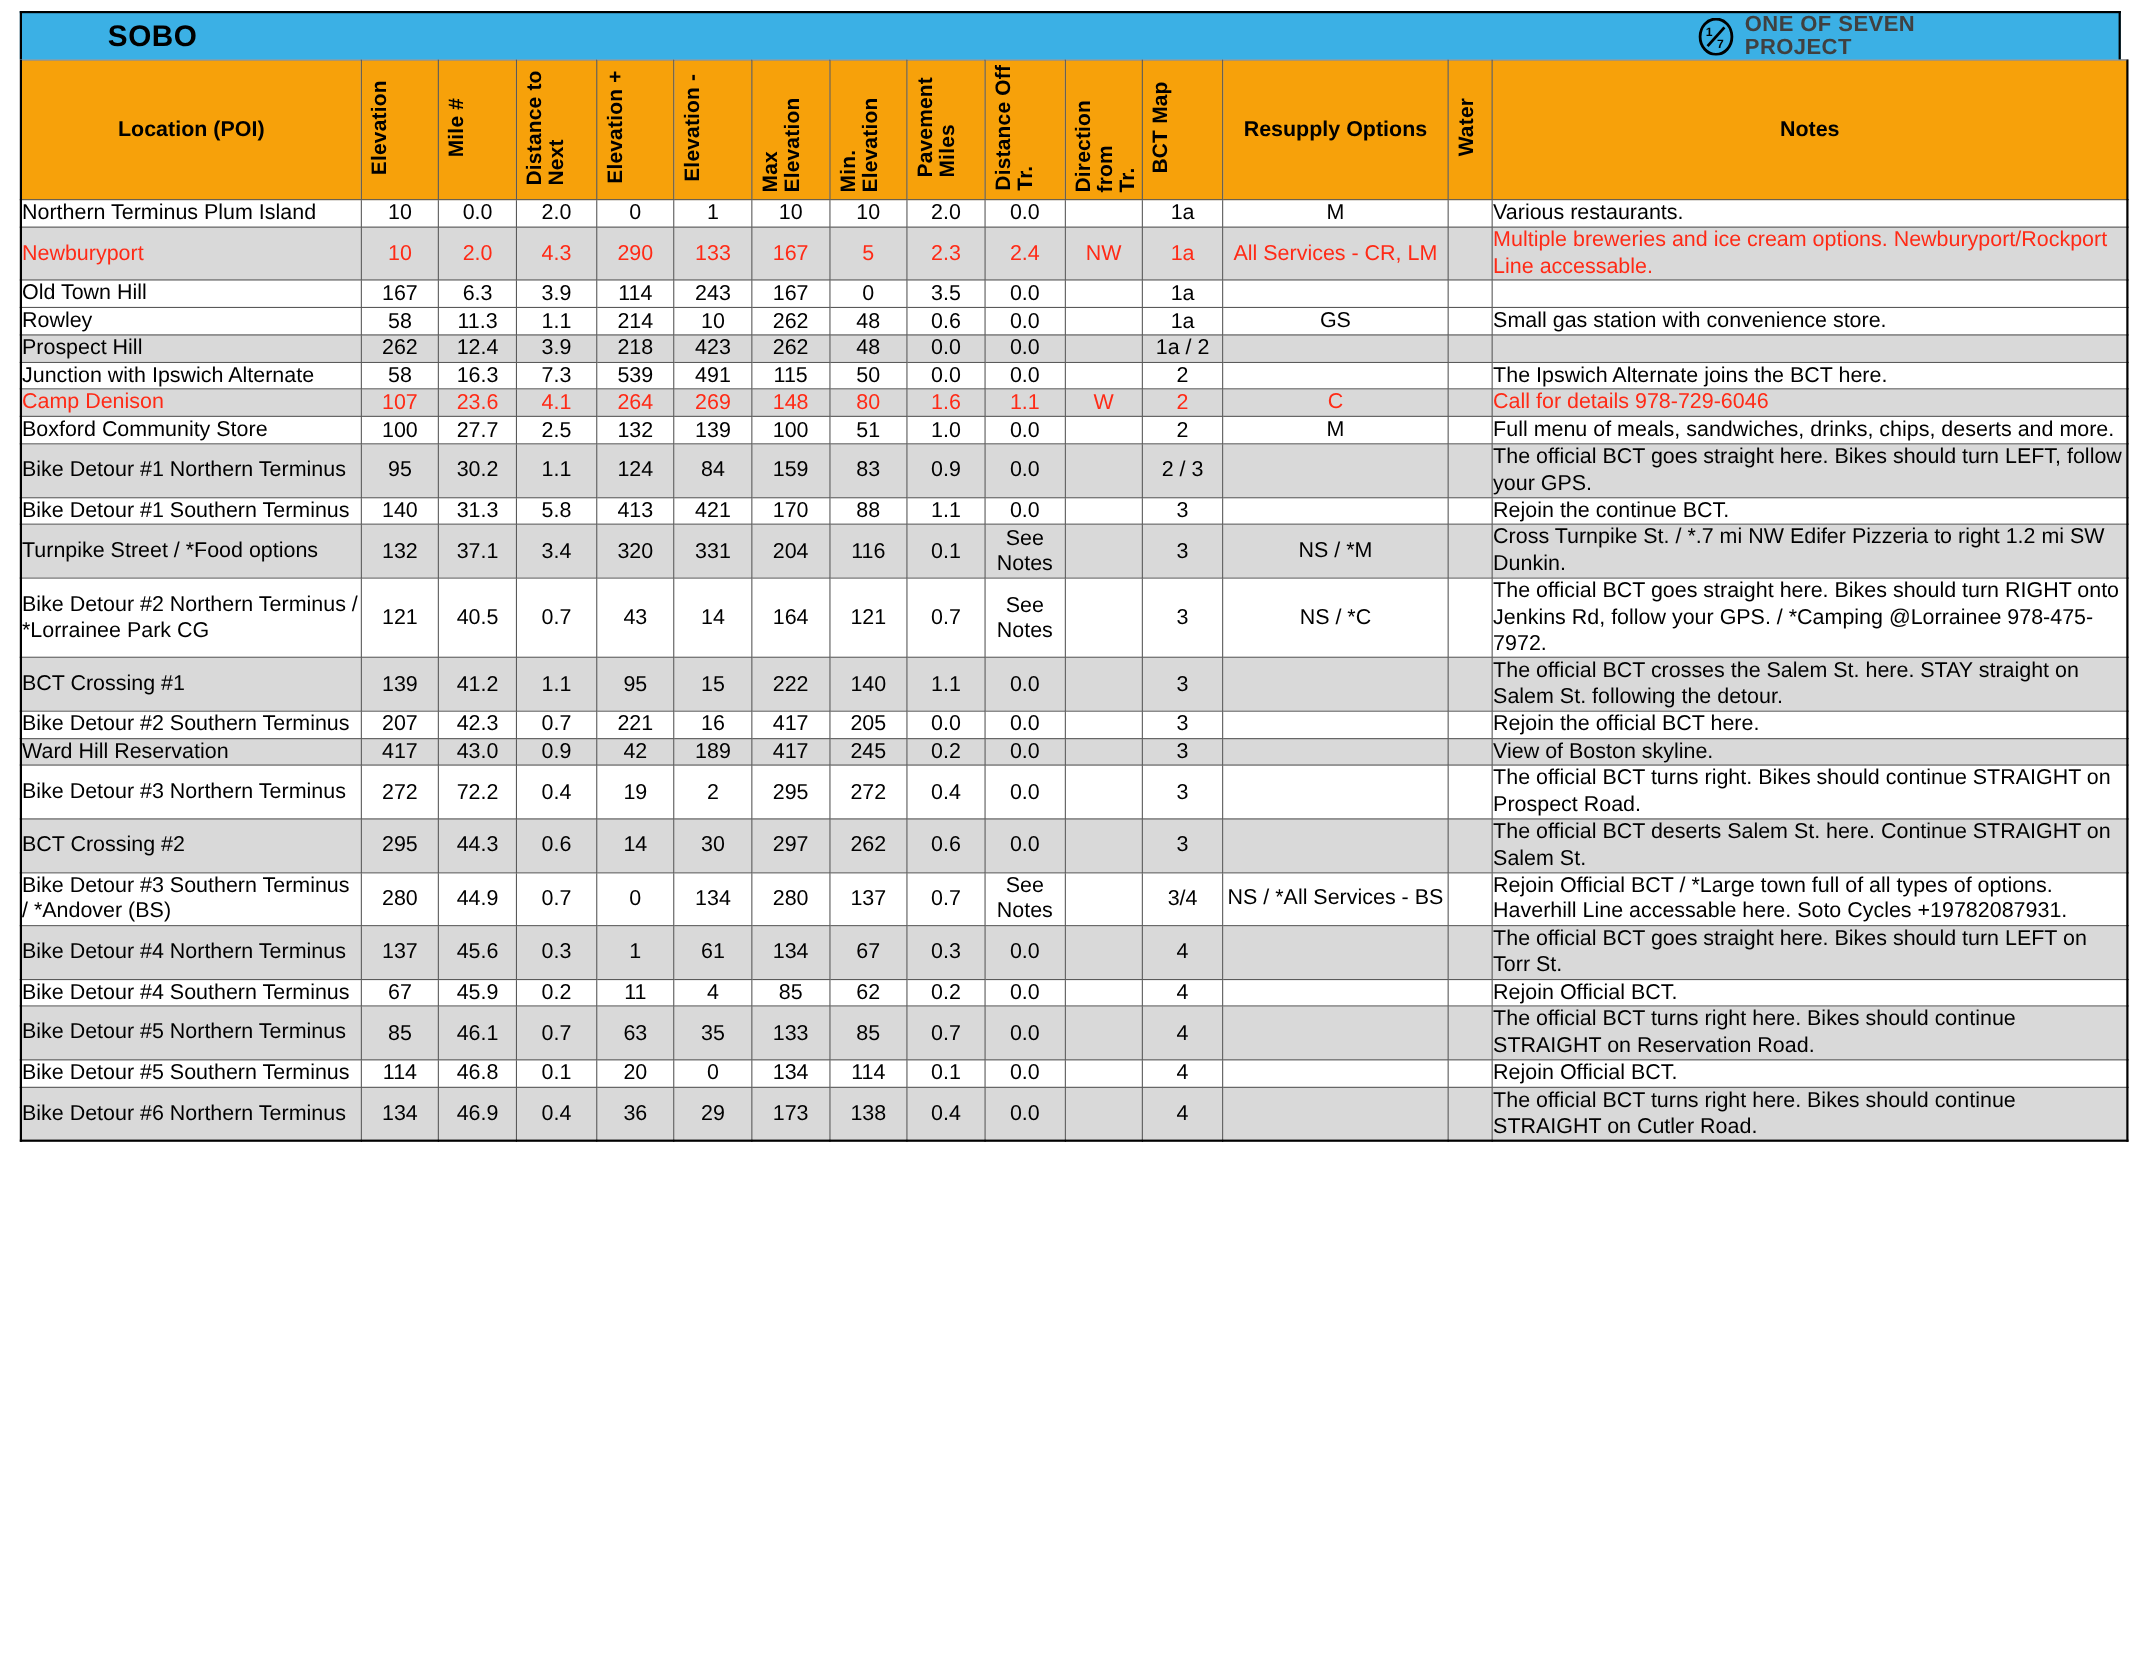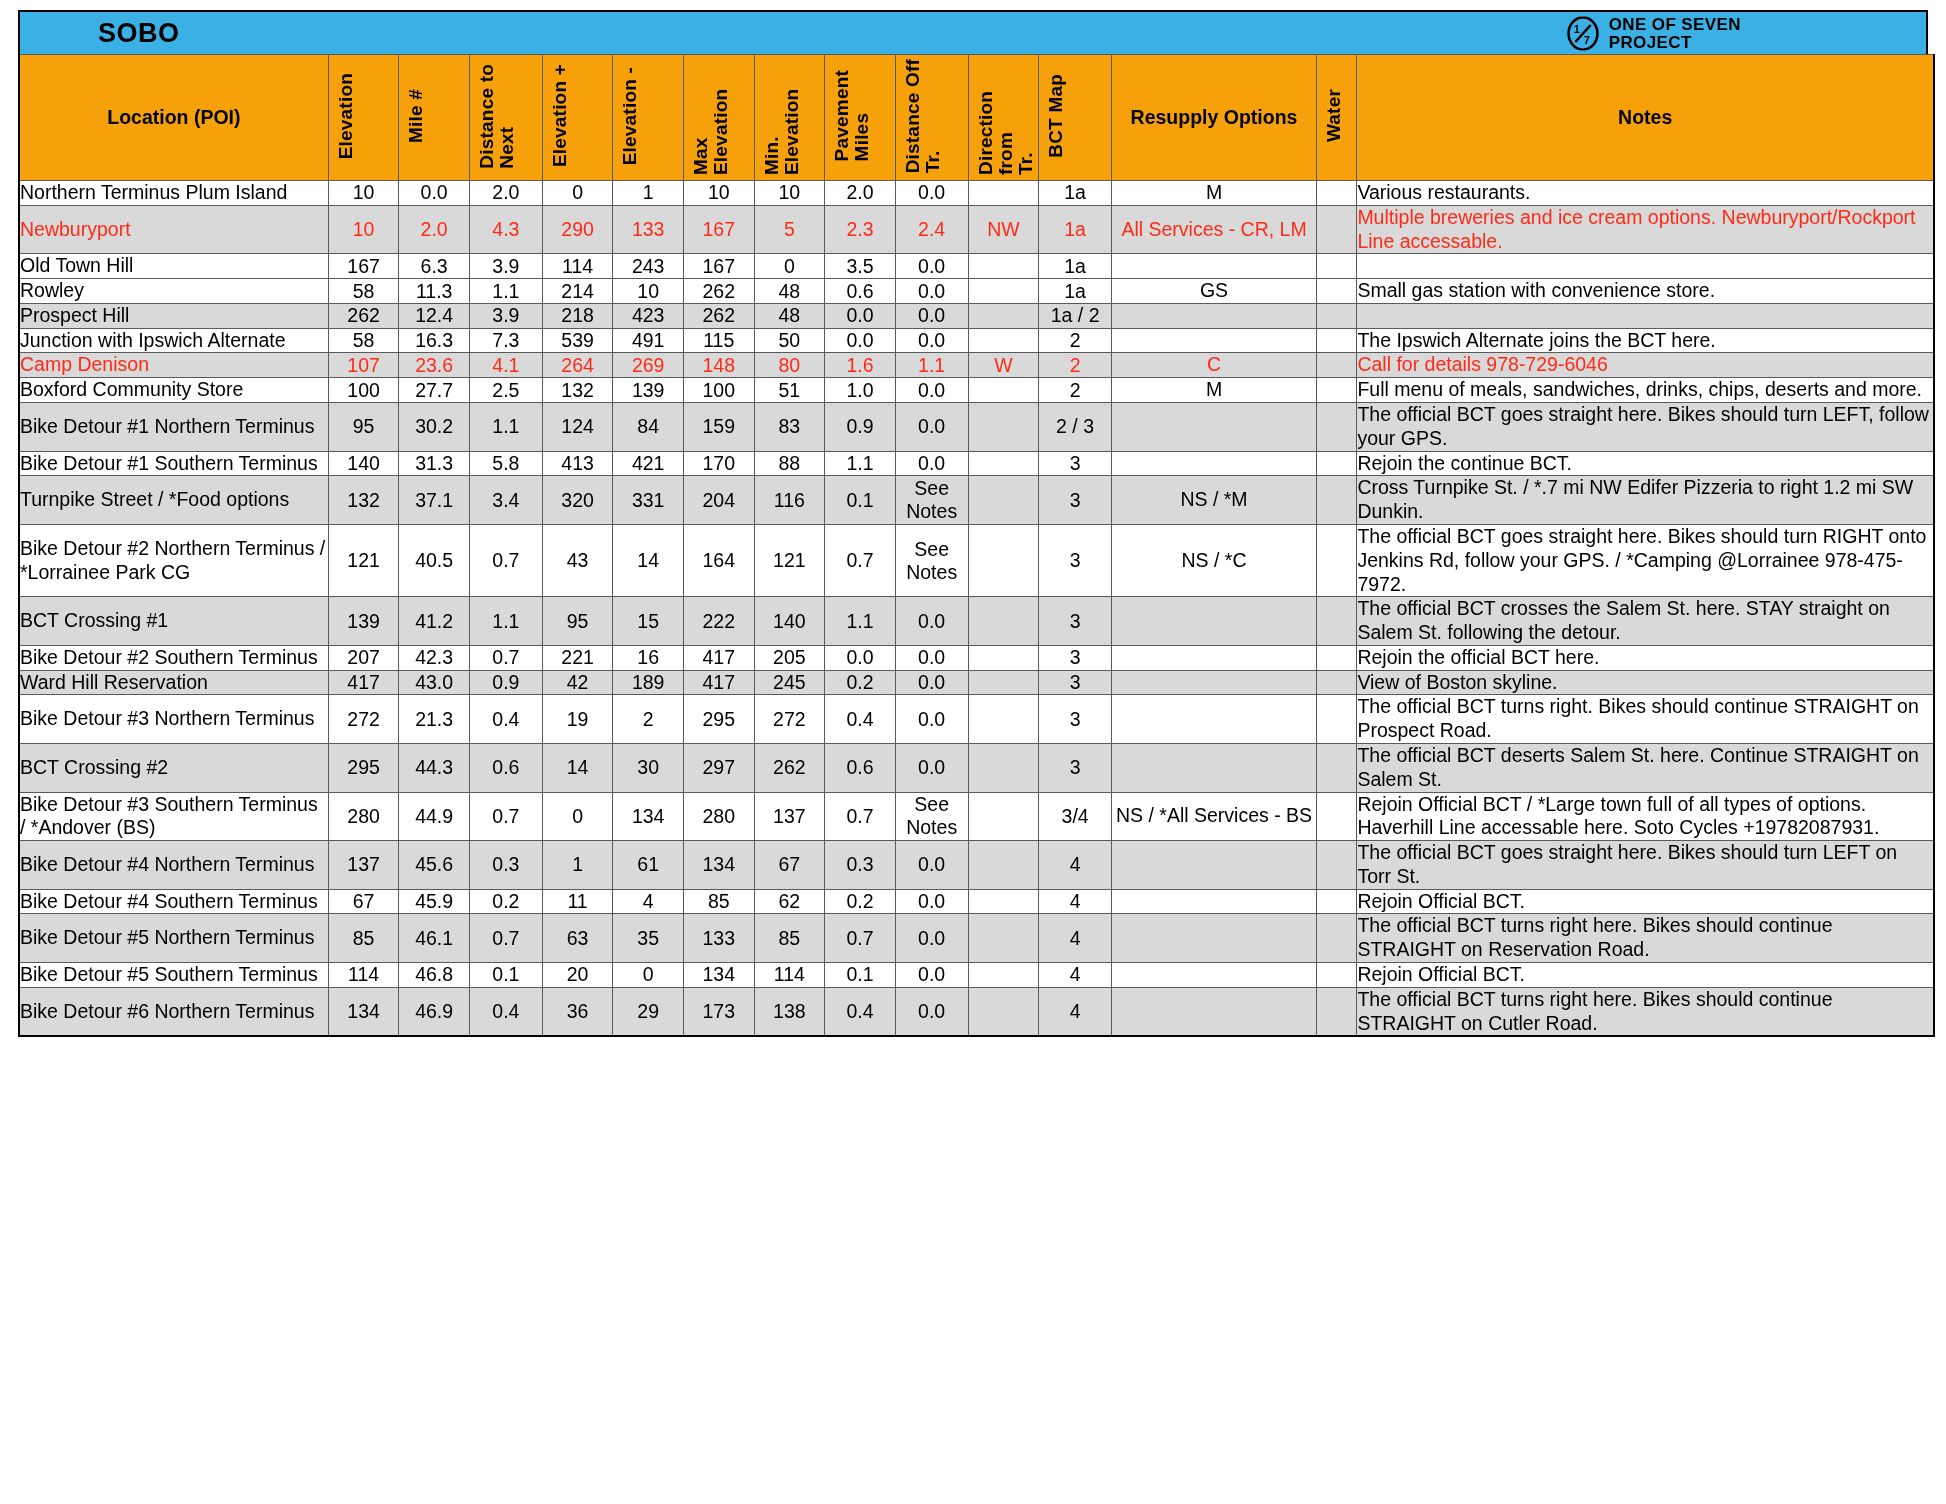--- a/index.html
+++ b/index.html
@@ -67,10 +67,10 @@
     flex: 0 0 34px;
   }
   .brand-text {
-    font-size: 17px;
+    font-size: 20px;
     font-weight: bold;
     line-height: 1.03;
-    color: #000000;
+    color: #404040;
     letter-spacing: 0.4px;
   }
   .brand-text span { display: block; }

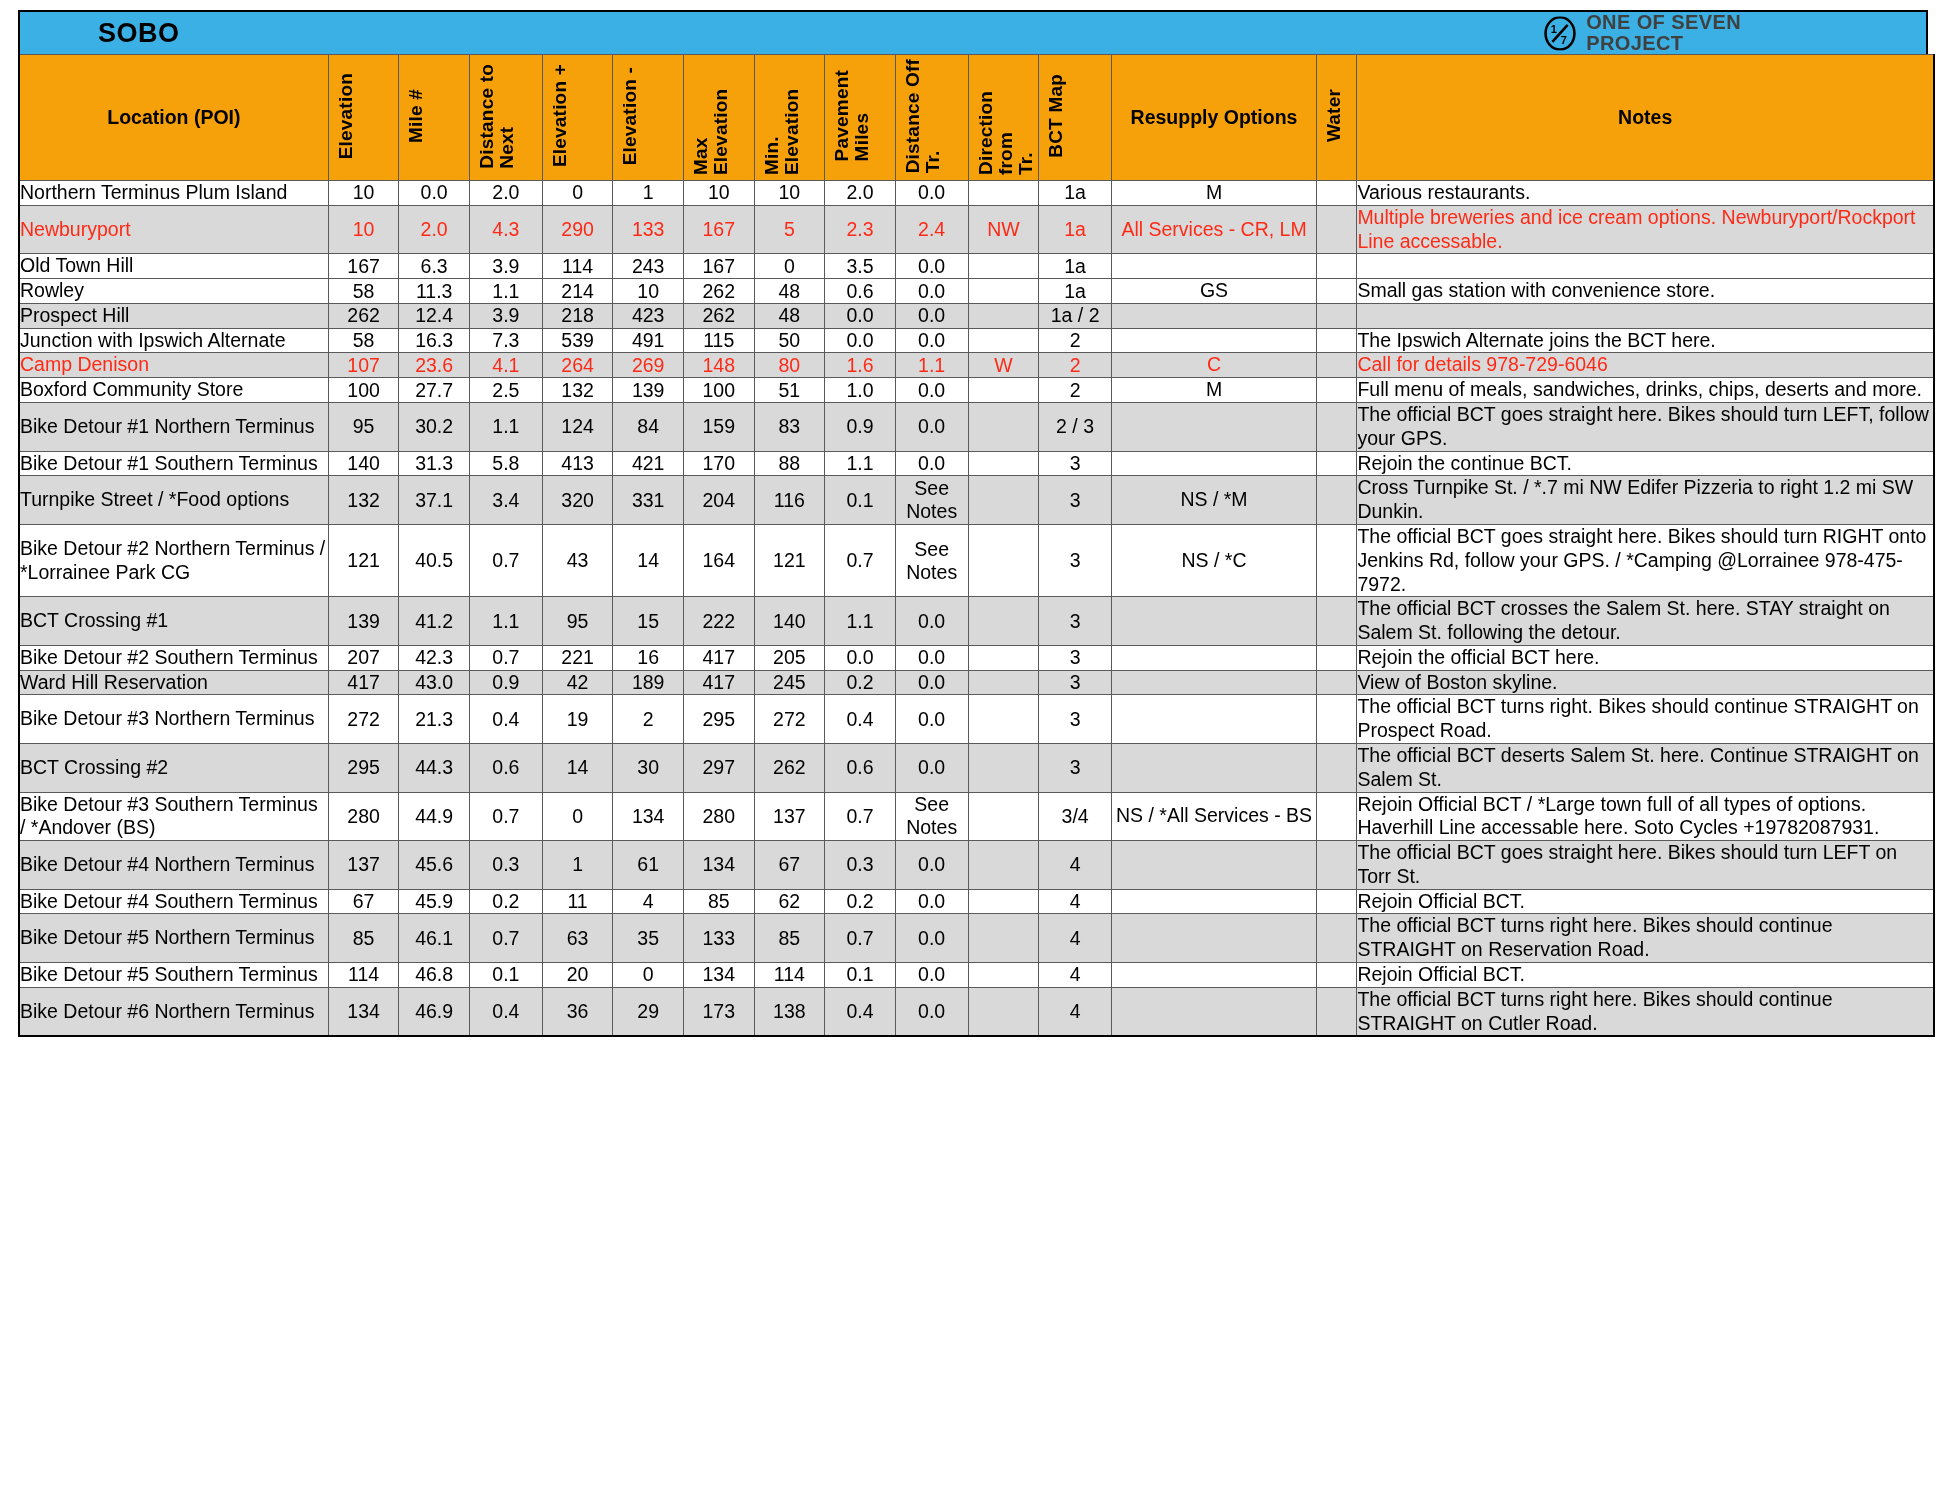--- a/index.html
+++ b/index.html
@@ -487,7 +487,7 @@
         <tr class="plain">
           <td class="loc">Bike Detour #3 Northern Terminus</td>
           <td class="num">272</td>
-          <td class="num">21.3</td>
+          <td class="num">72.2</td>
           <td class="num">0.4</td>
           <td class="num">19</td>
           <td class="num">2</td>

